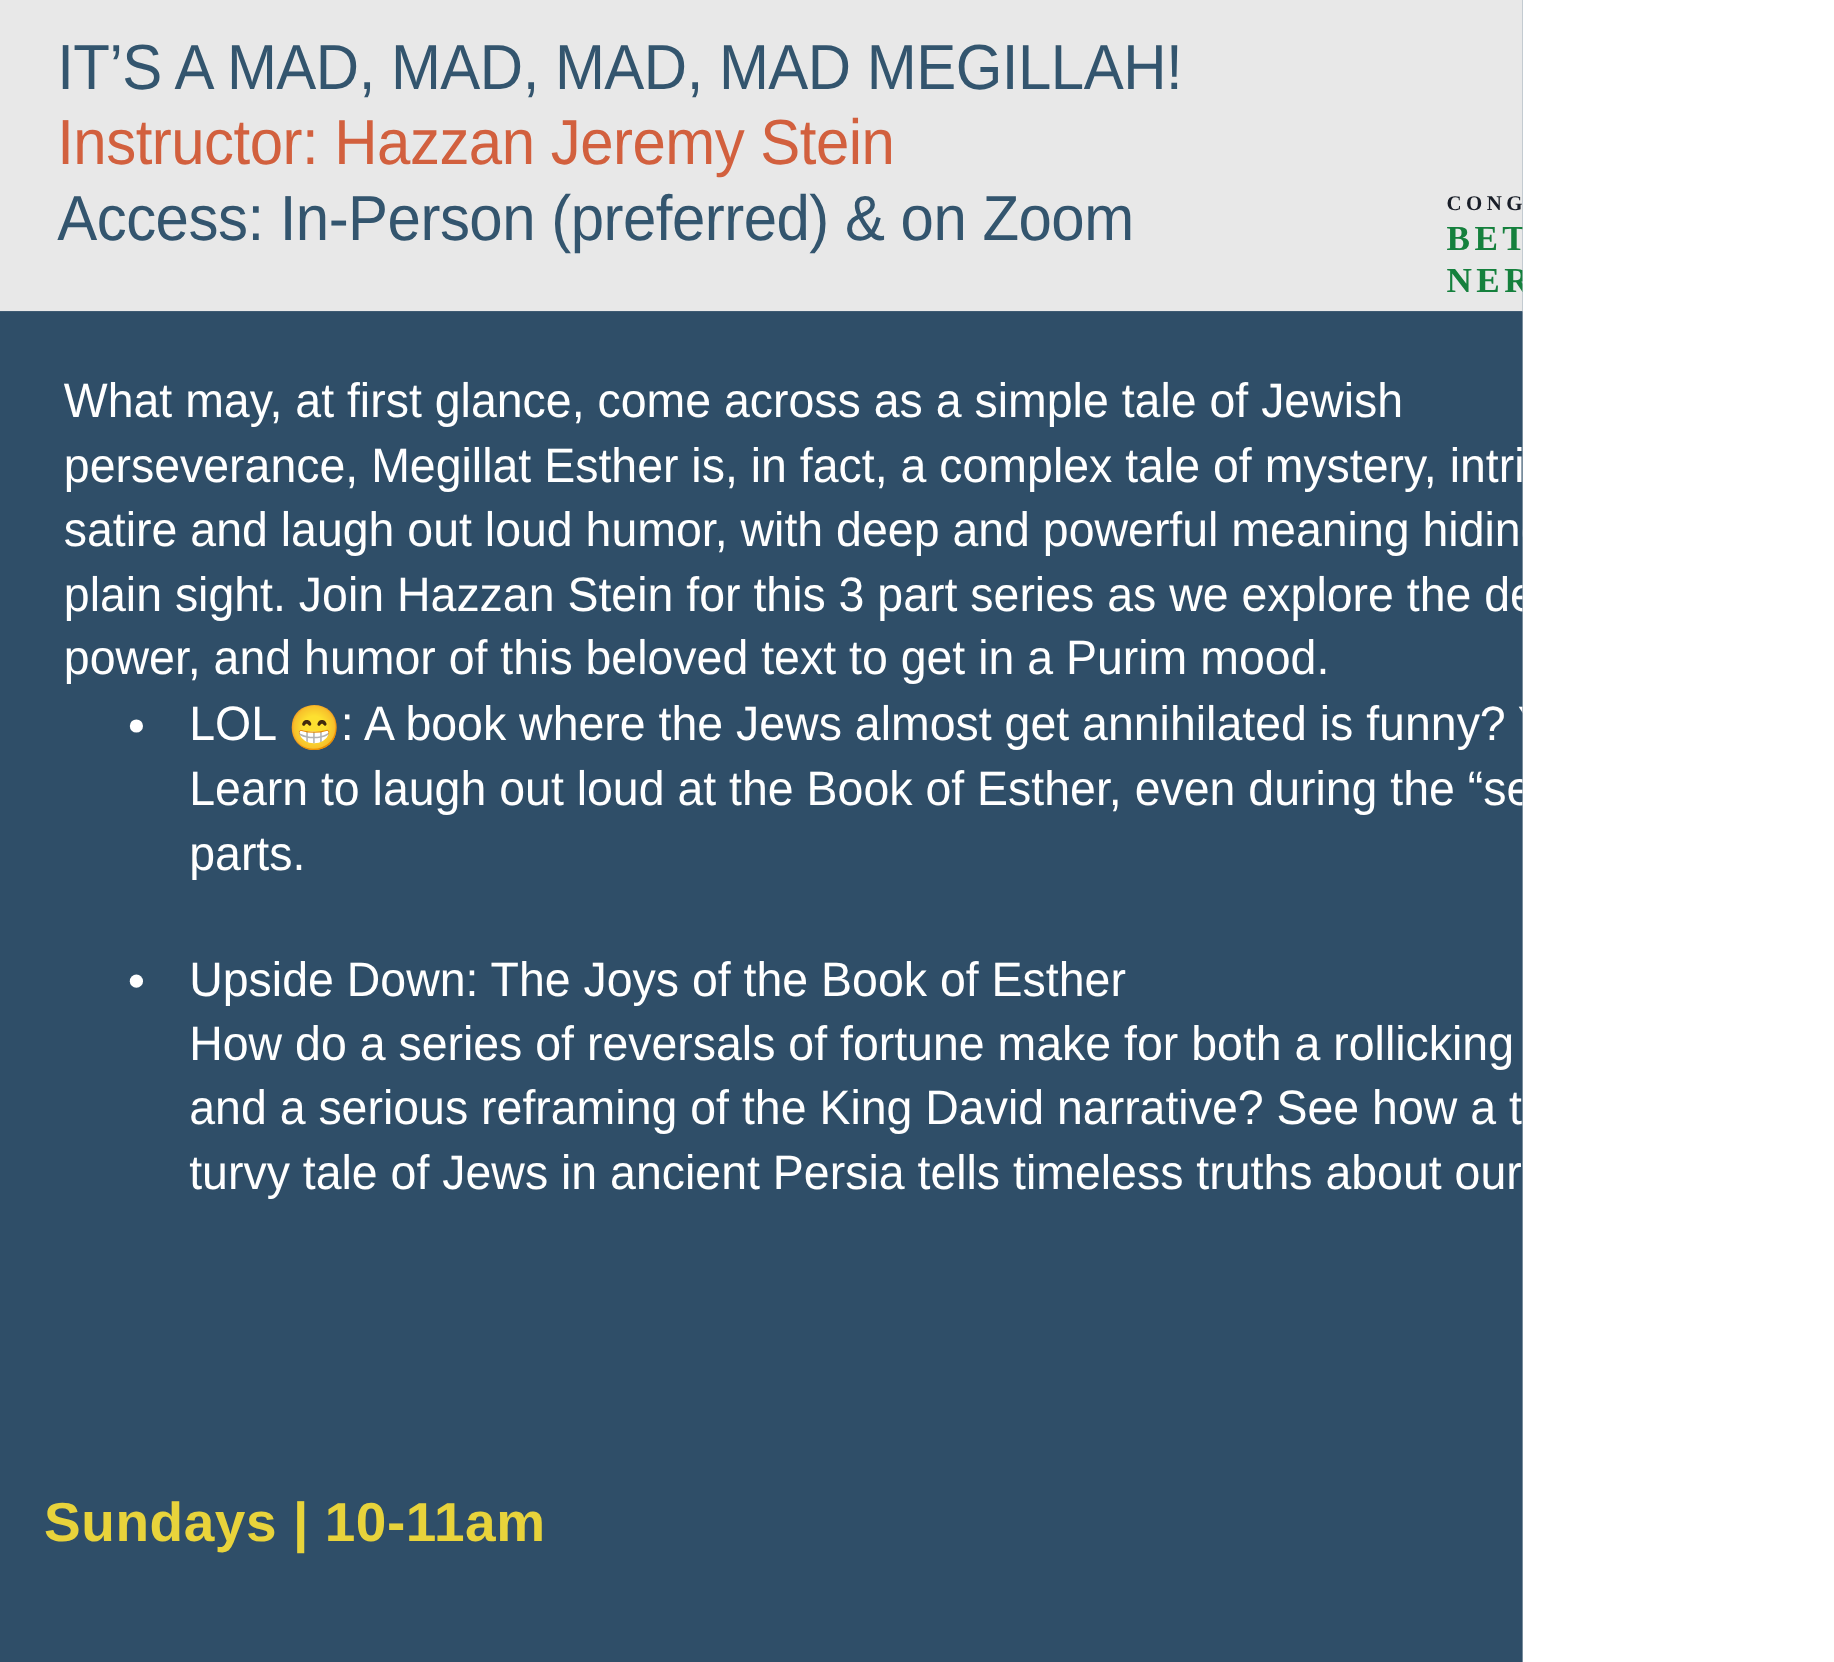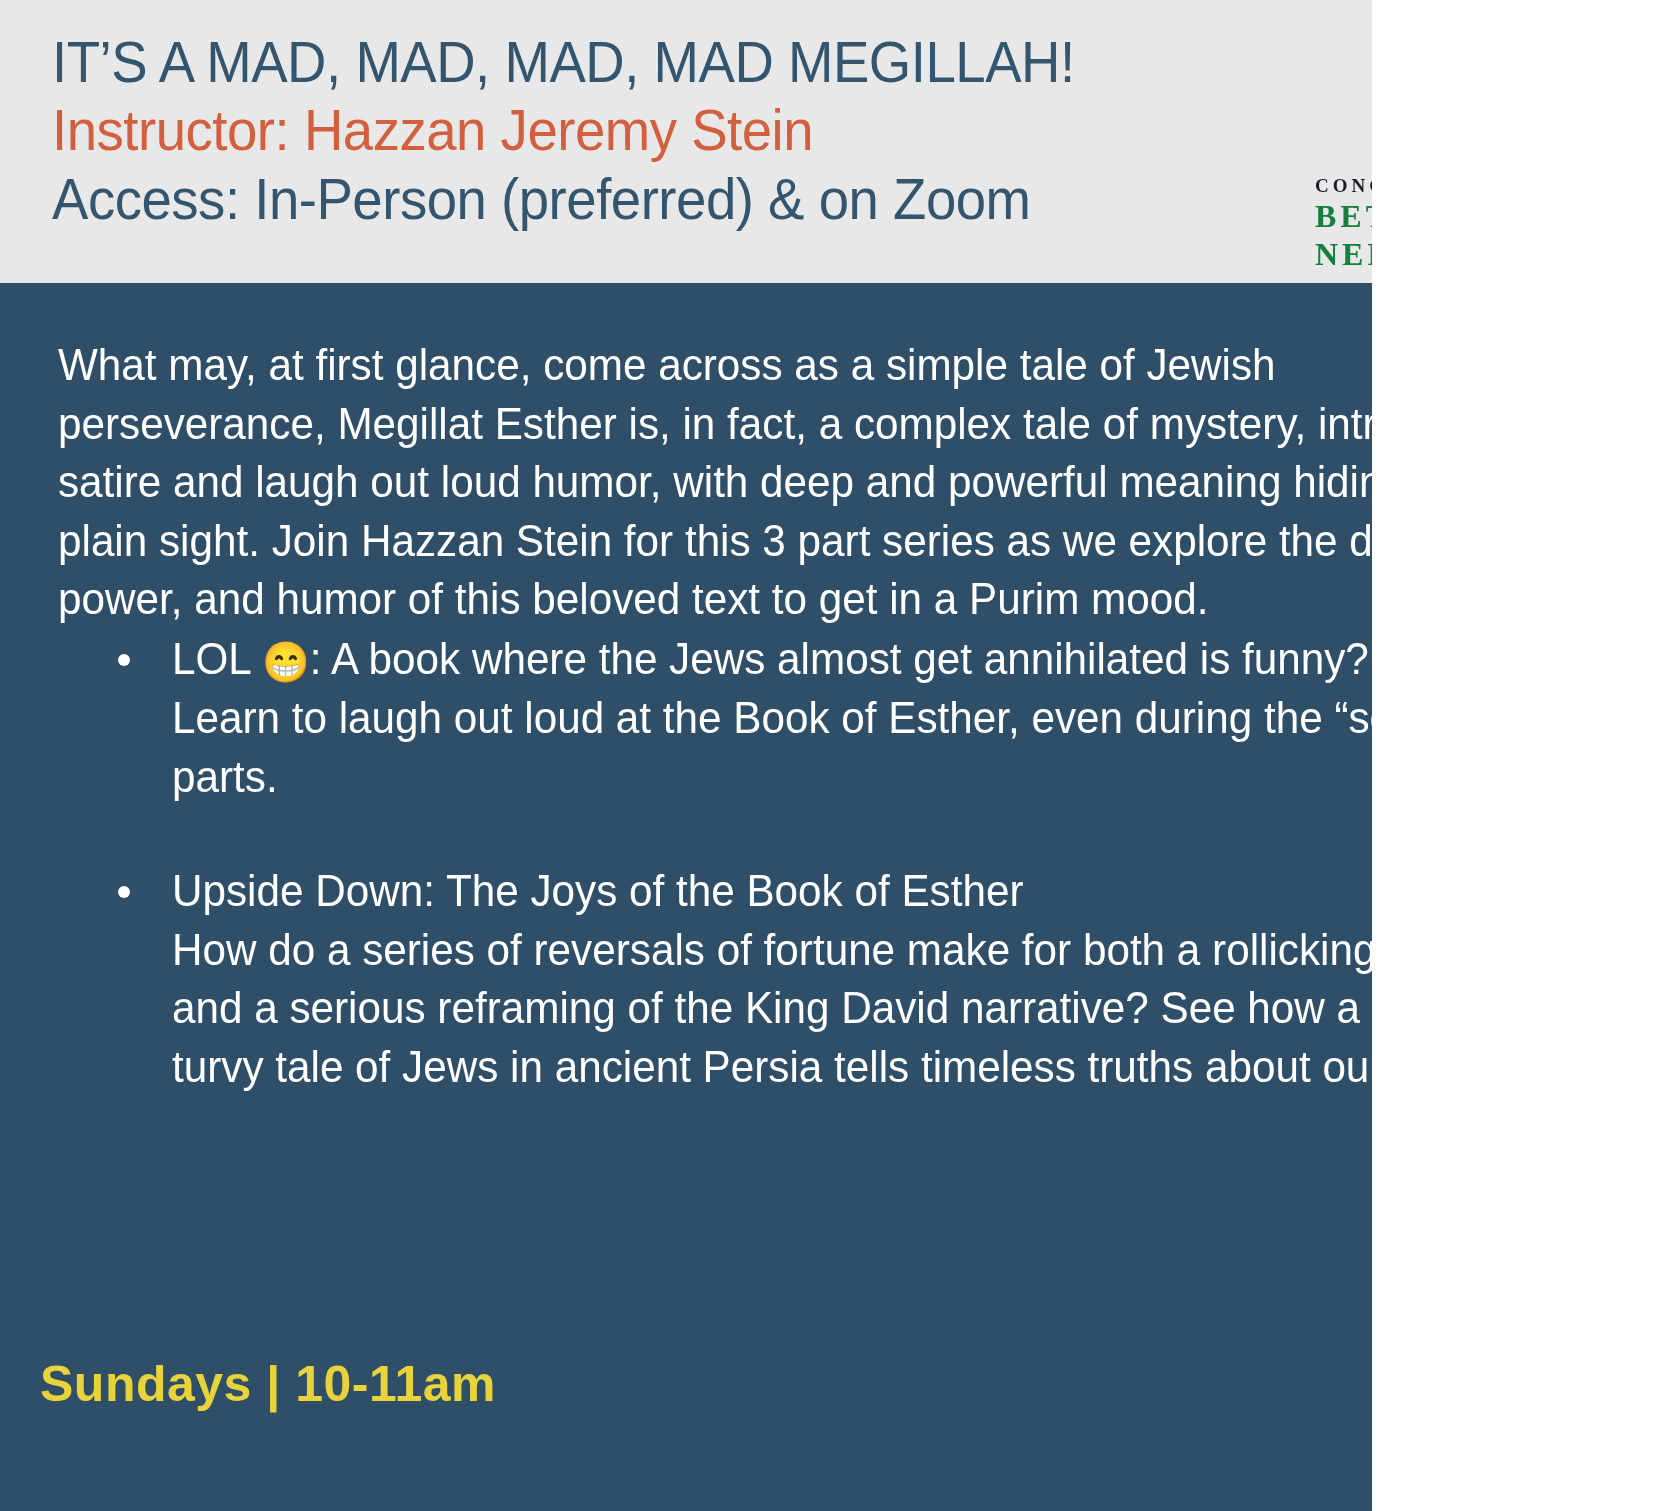--- a/index.html
+++ b/index.html
@@ -14,6 +14,7 @@
     overflow: hidden;
     font-family: "Liberation Sans", sans-serif;
     background: #2F4E68;
+    padding-left: 12px;
   }
 
   

